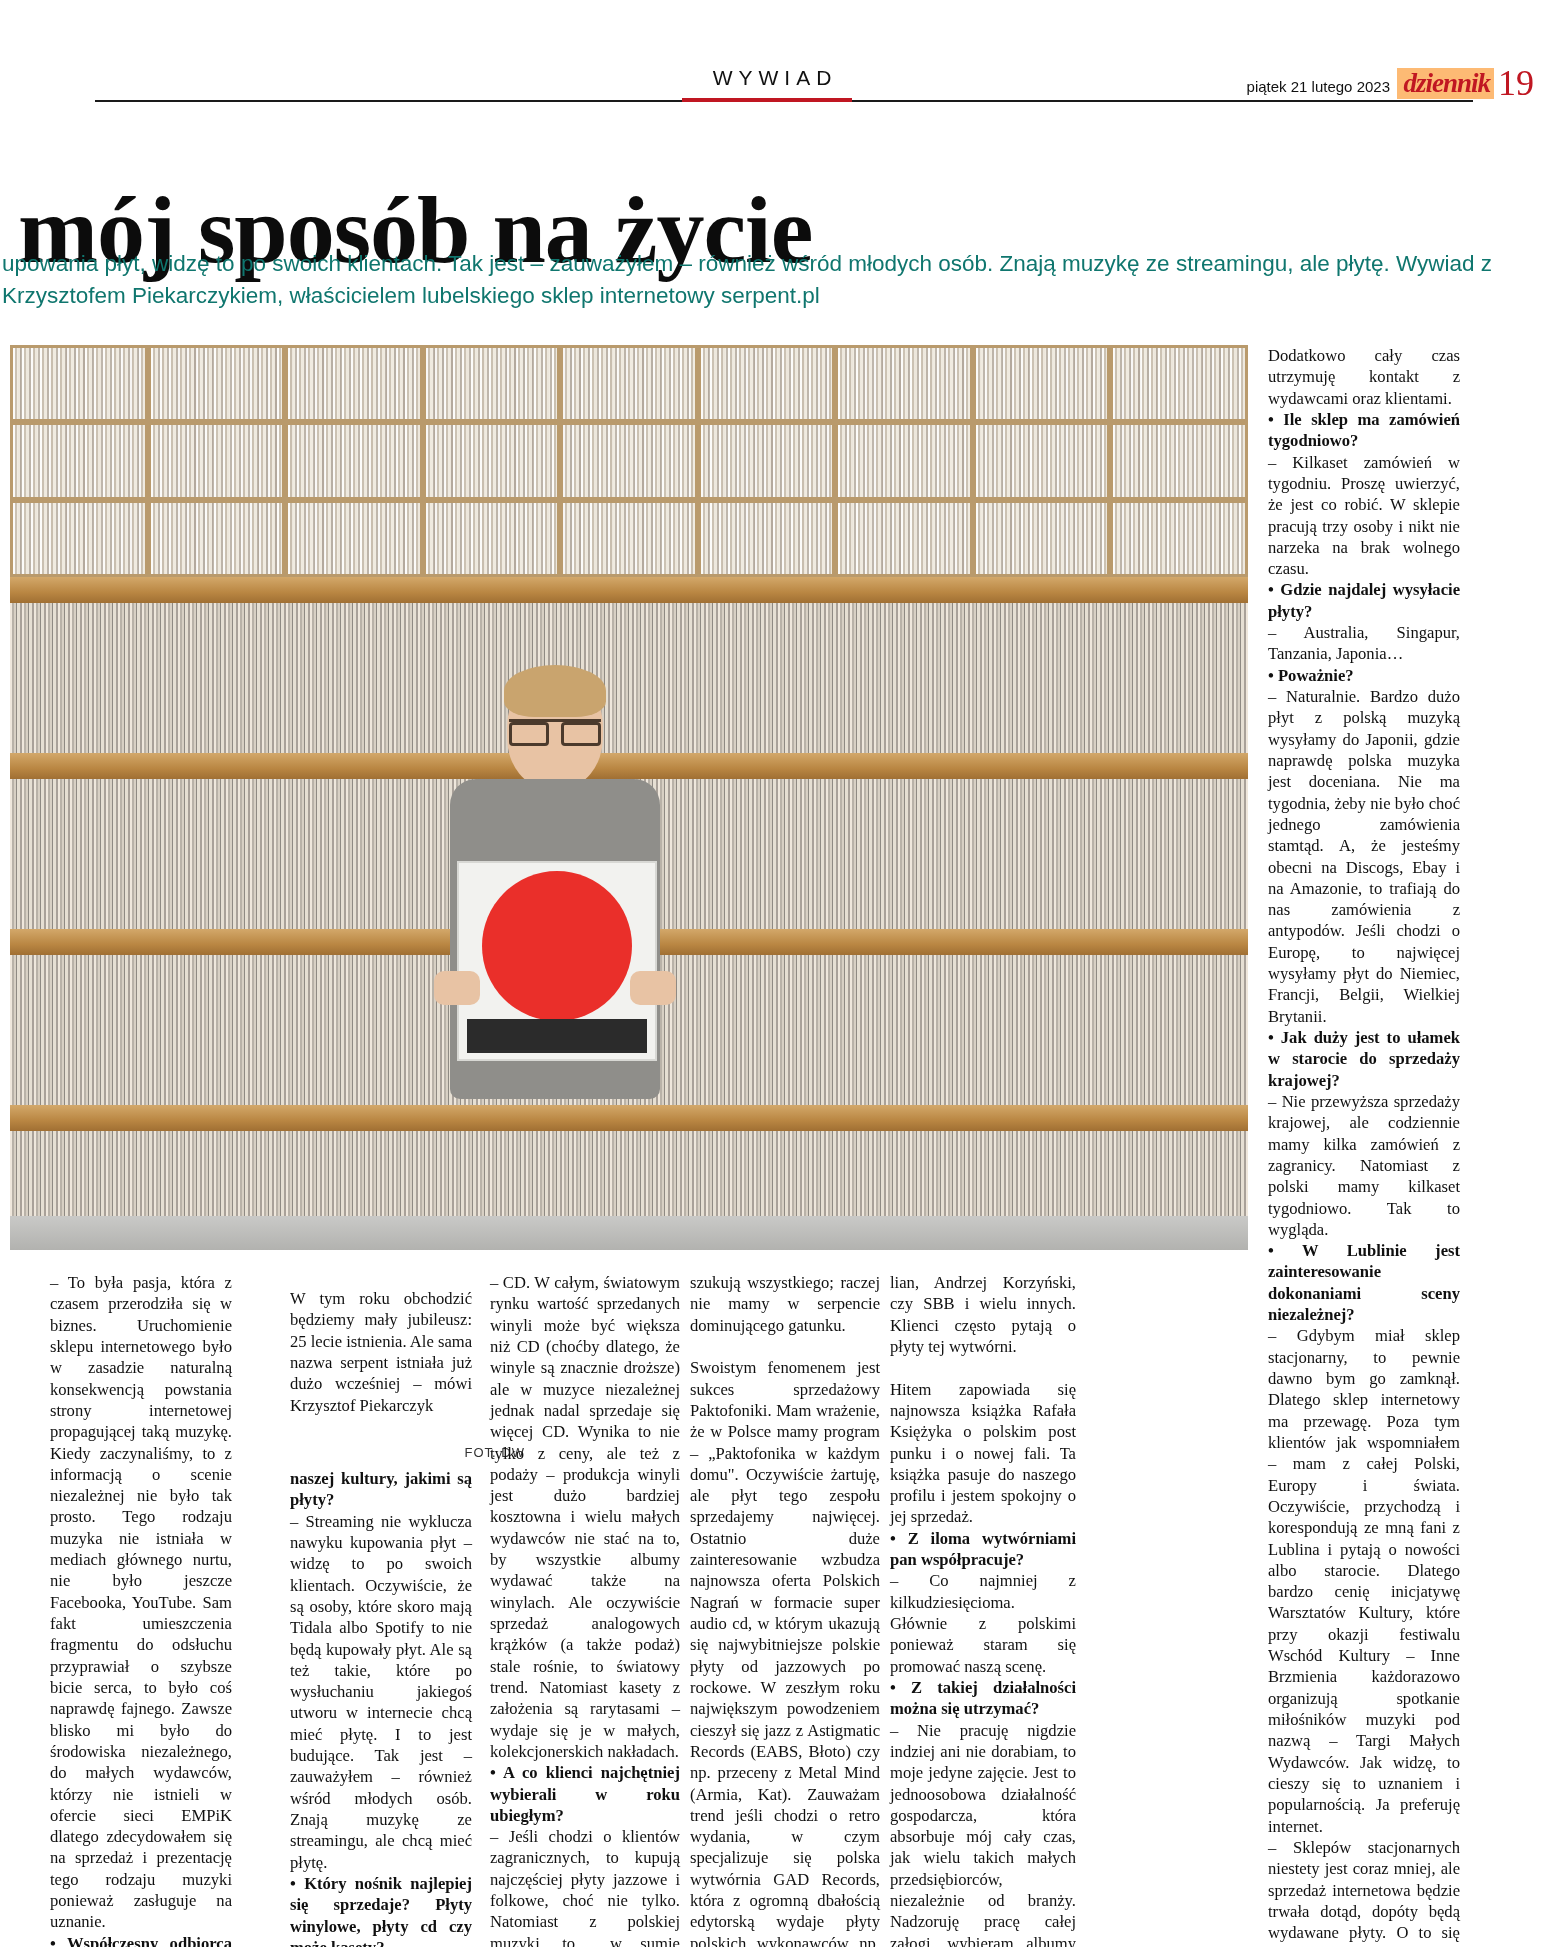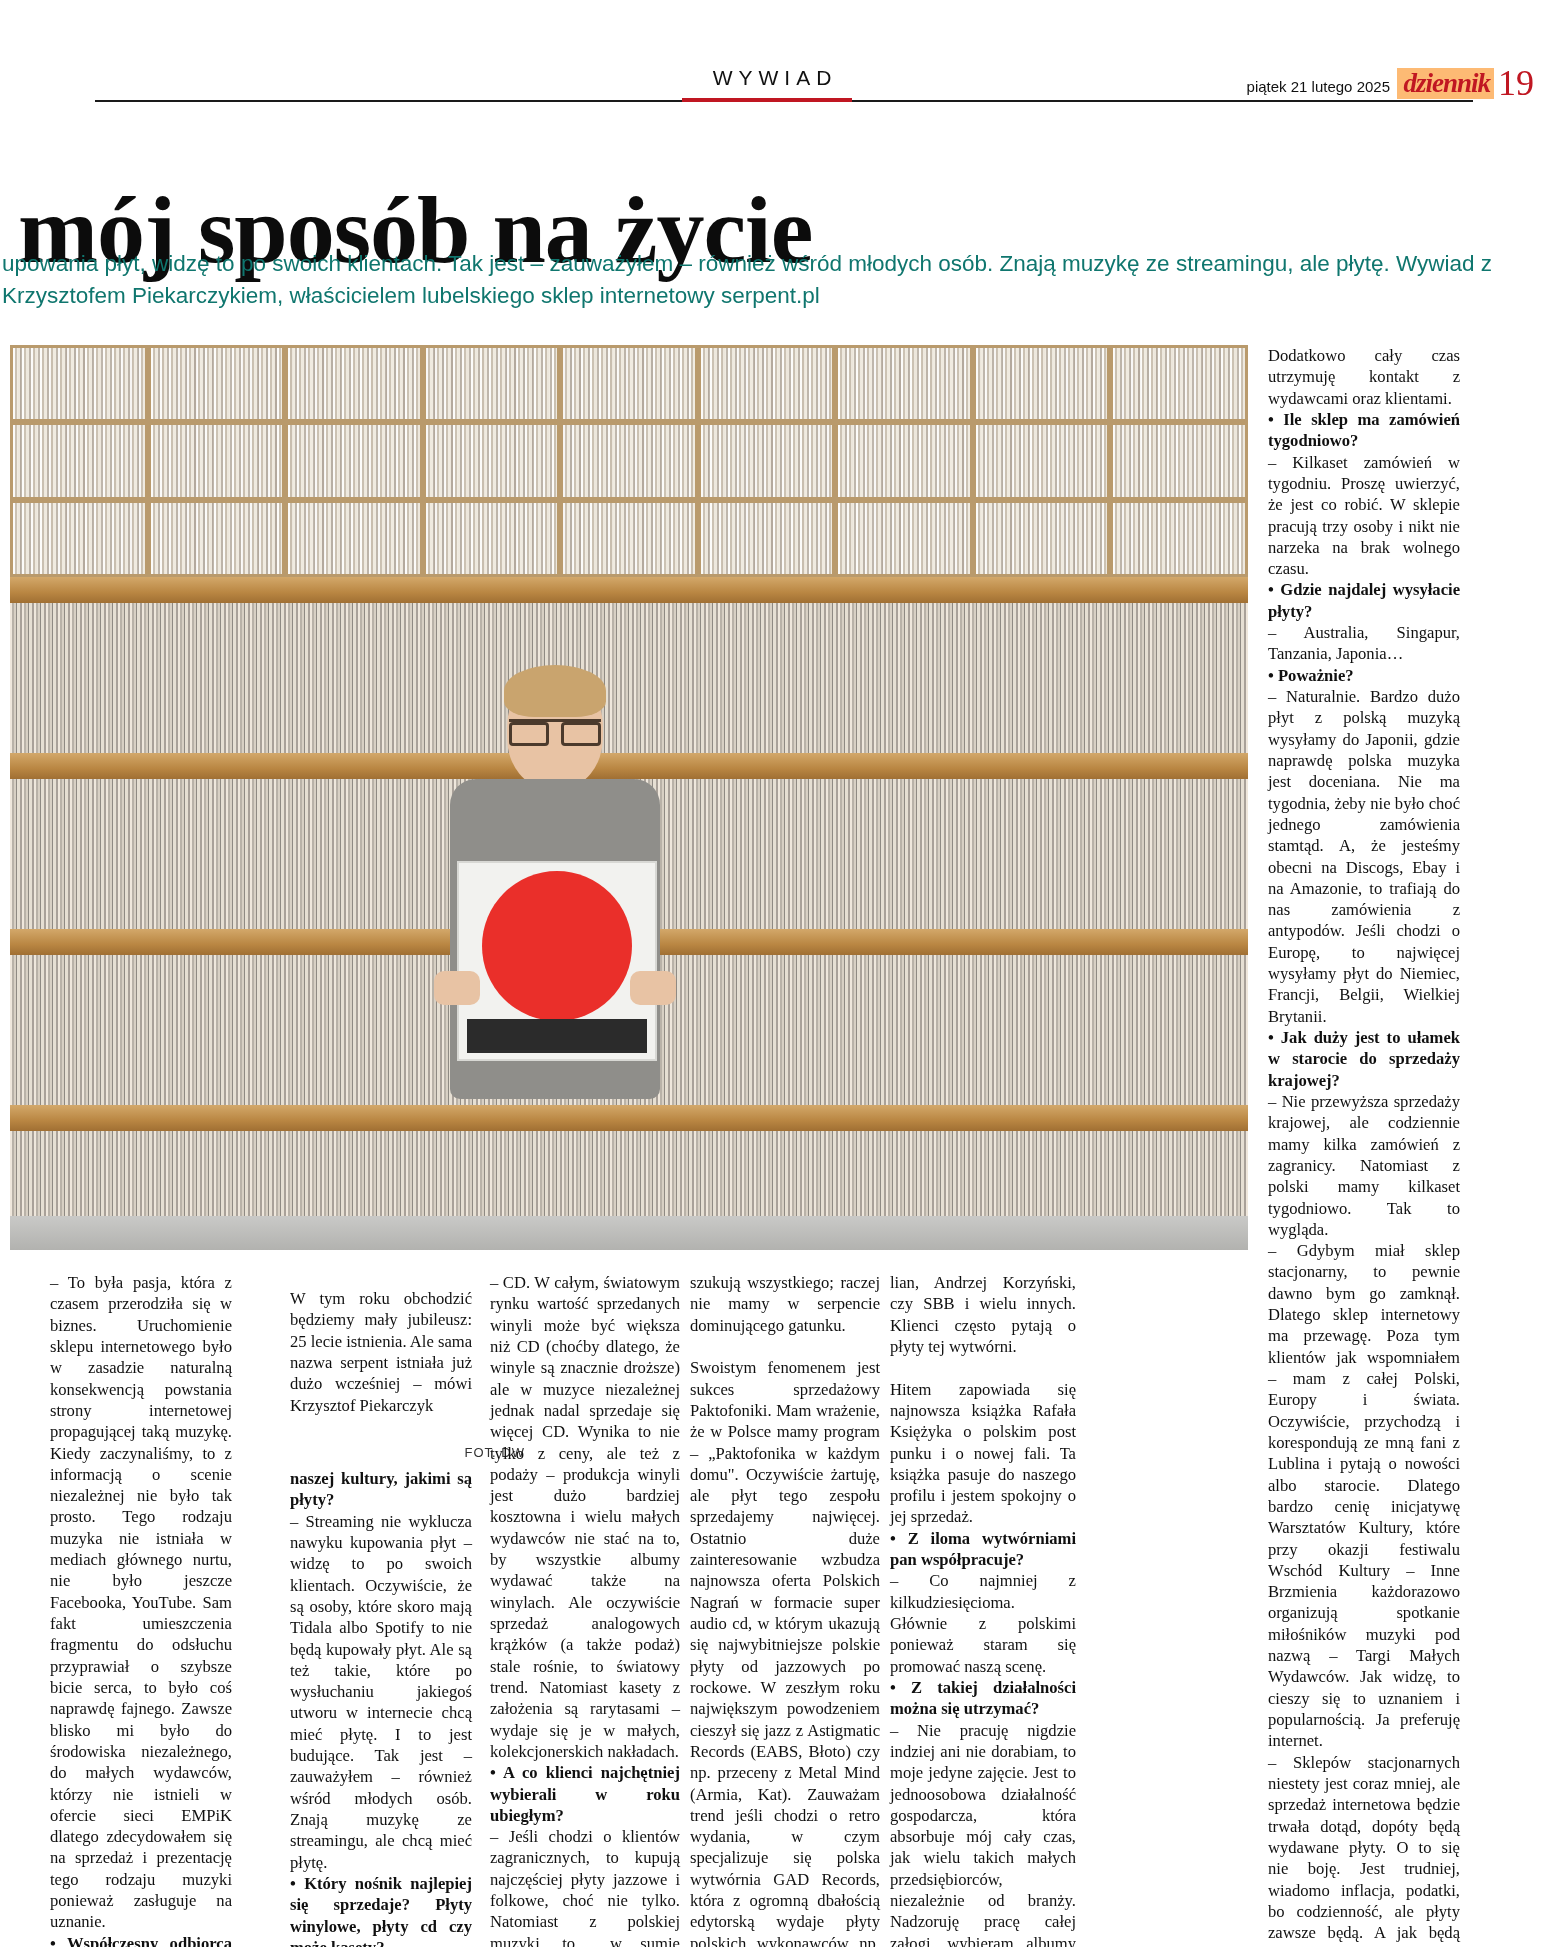--- a/index.html
+++ b/index.html
@@ -366,7 +366,7 @@
   </div>
   <div class="section-label">WYWIAD</div>
   <div class="section-underline"></div>
-  <div class="dateline">piątek 21 lutego 2025</div>
+  <div class="dateline">piątek 21 lutego 2023</div>
   <div class="brand">dziennik</div>
   <div class="pagenum">19</div>
 

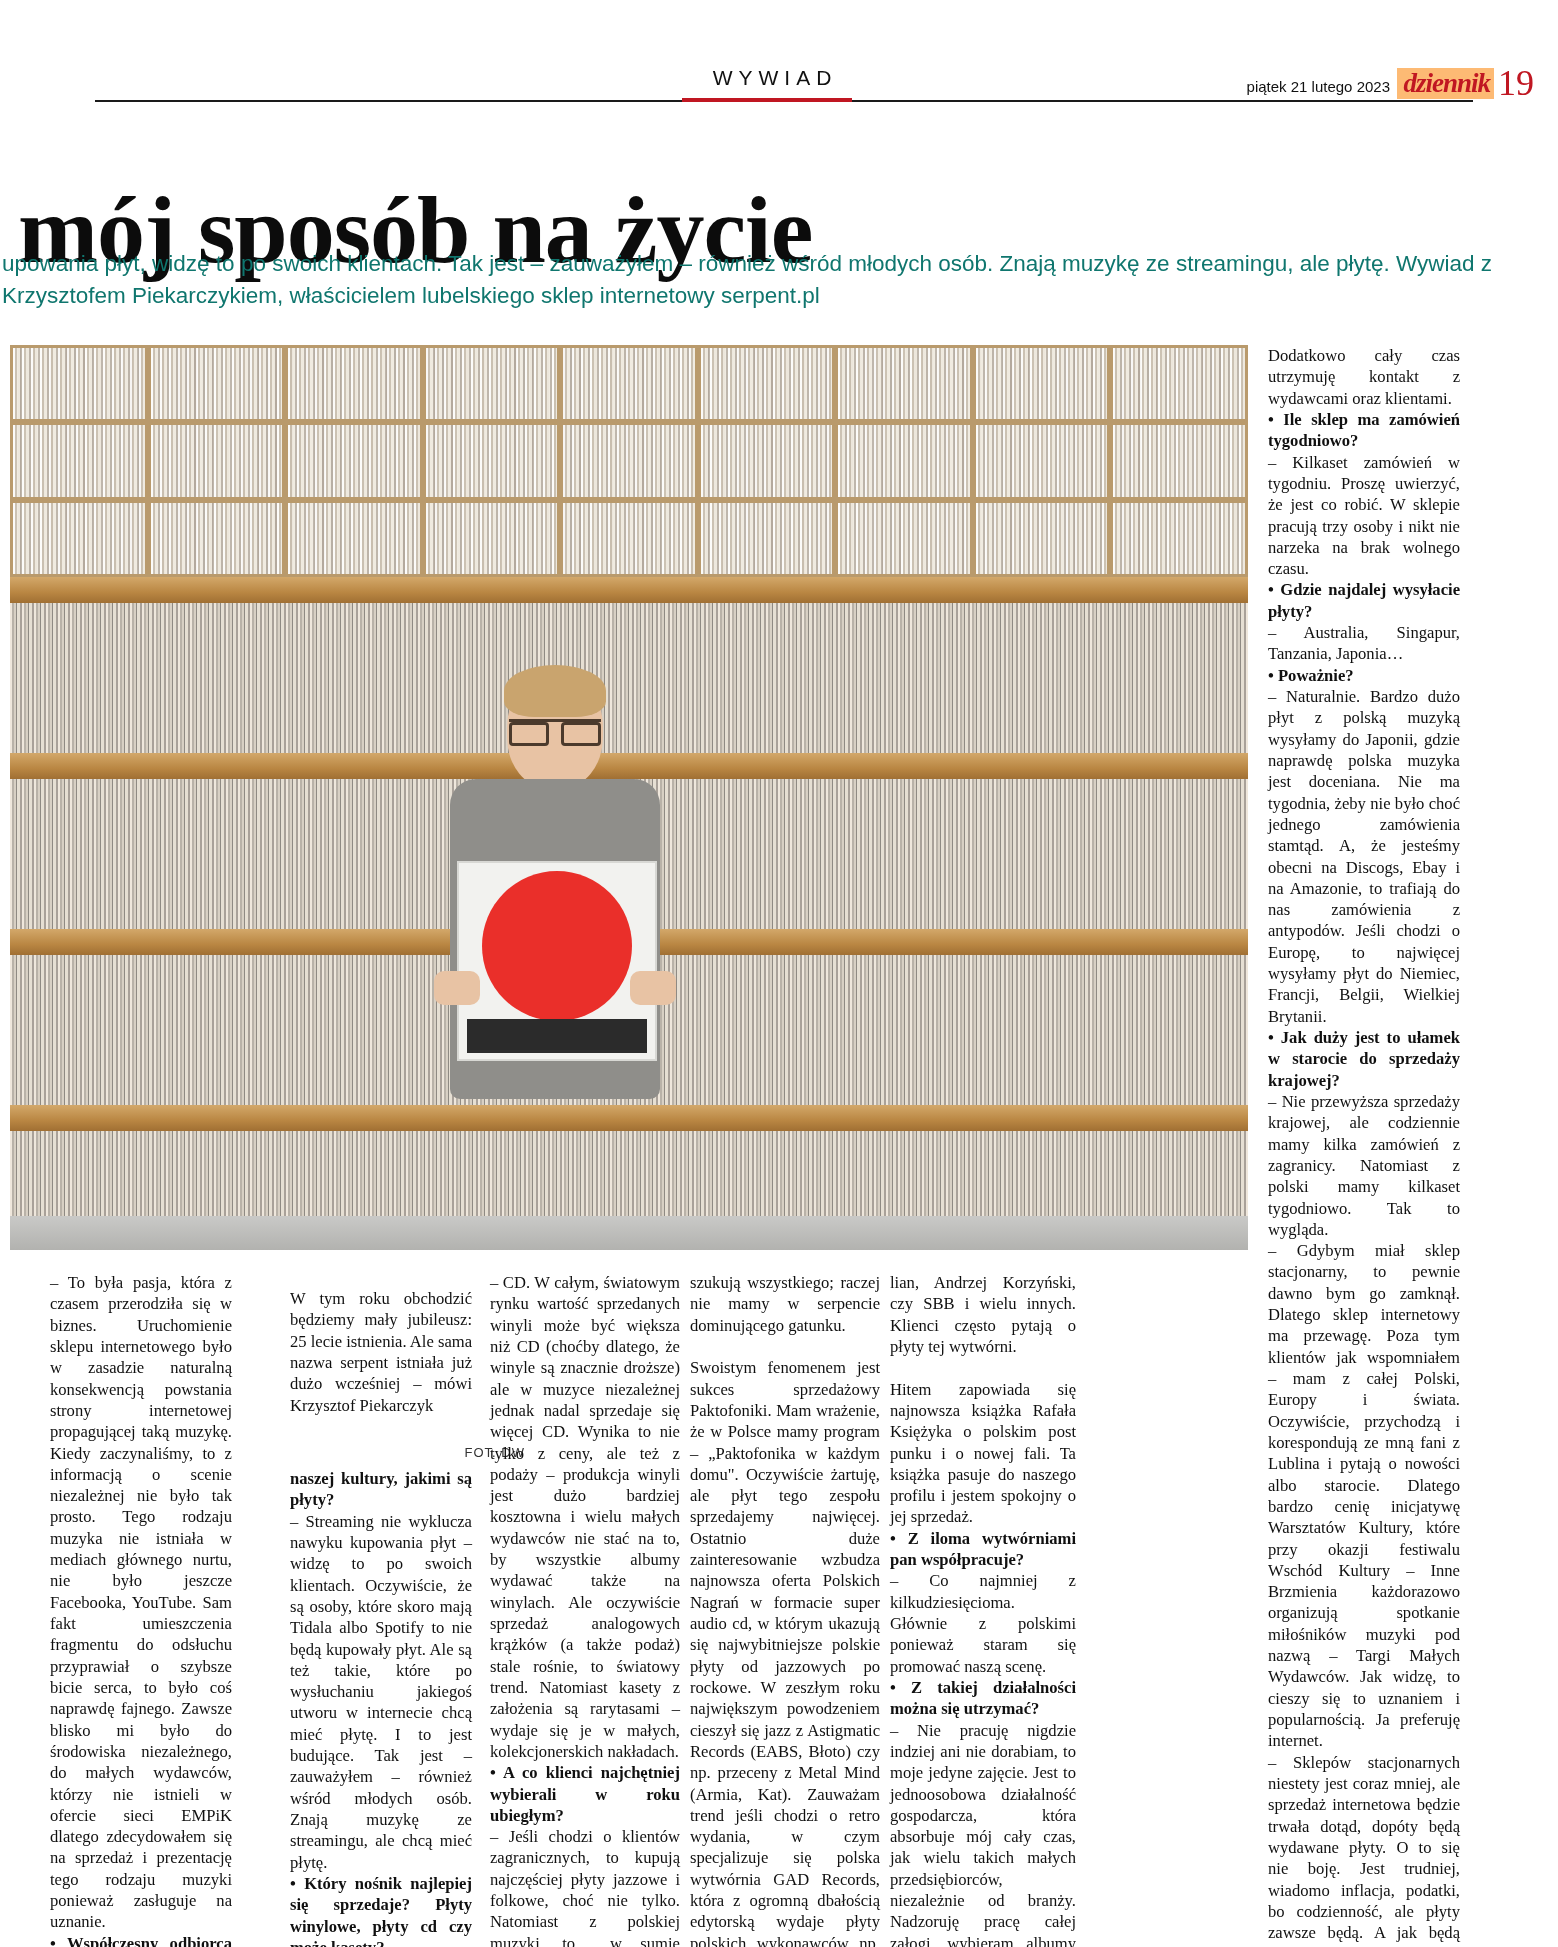--- a/index.html
+++ b/index.html
@@ -485,6 +485,7 @@
     <p>– Naturalnie. Bardzo dużo płyt z polską muzyką wysyłamy do Japonii, gdzie naprawdę polska muzyka jest doceniana. Nie ma tygodnia, żeby nie było choć jednego zamówienia stamtąd. A, że jesteśmy obecni na Discogs, Ebay i na Amazonie, to trafiają do nas zamówienia z antypodów. Jeśli chodzi o Europę, to najwięcej wysyłamy płyt do Niemiec, Francji, Belgii, Wielkiej Brytanii.</p>
     <p class="q">• Jak duży jest to ułamek w starocie do sprzedaży krajowej?</p>
     <p>– Nie przewyższa sprzedaży krajowej, ale codziennie mamy kilka zamówień z zagranicy. Natomiast z polski mamy kilkaset tygodniowo. Tak to wygląda.</p>
+    <p class="q">• W Lublinie jest zainteresowanie dokonaniami sceny niezależnej?</p>
     <p>– Gdybym miał sklep stacjonarny, to pewnie dawno bym go zamknął. Dlatego sklep internetowy ma przewagę. Poza tym klientów jak wspomniałem – mam z całej Polski, Europy i świata. Oczywiście, przychodzą i korespondują ze mną fani z Lublina i pytają o nowości albo starocie. Dlatego bardzo cenię inicjatywę Warsztatów Kultury, które przy okazji festiwalu Wschód Kultury – Inne Brzmienia każdorazowo organizują spotkanie miłośników muzyki pod nazwą – Targi Małych Wydawców. Jak widzę, to cieszy się to uznaniem i popularnością. Ja preferuję internet.</p>
     <p>– Sklepów stacjonarnych niestety jest coraz mniej, ale sprzedaż internetowa będzie trwała dotąd, dopóty będą wydawane płyty. O to się nie boję. Jest trudniej, wiadomo inflacja, podatki, bo codzienność, ale płyty zawsze będą. A jak będą płyty, to będą nabywcy.</p>
   </div>

